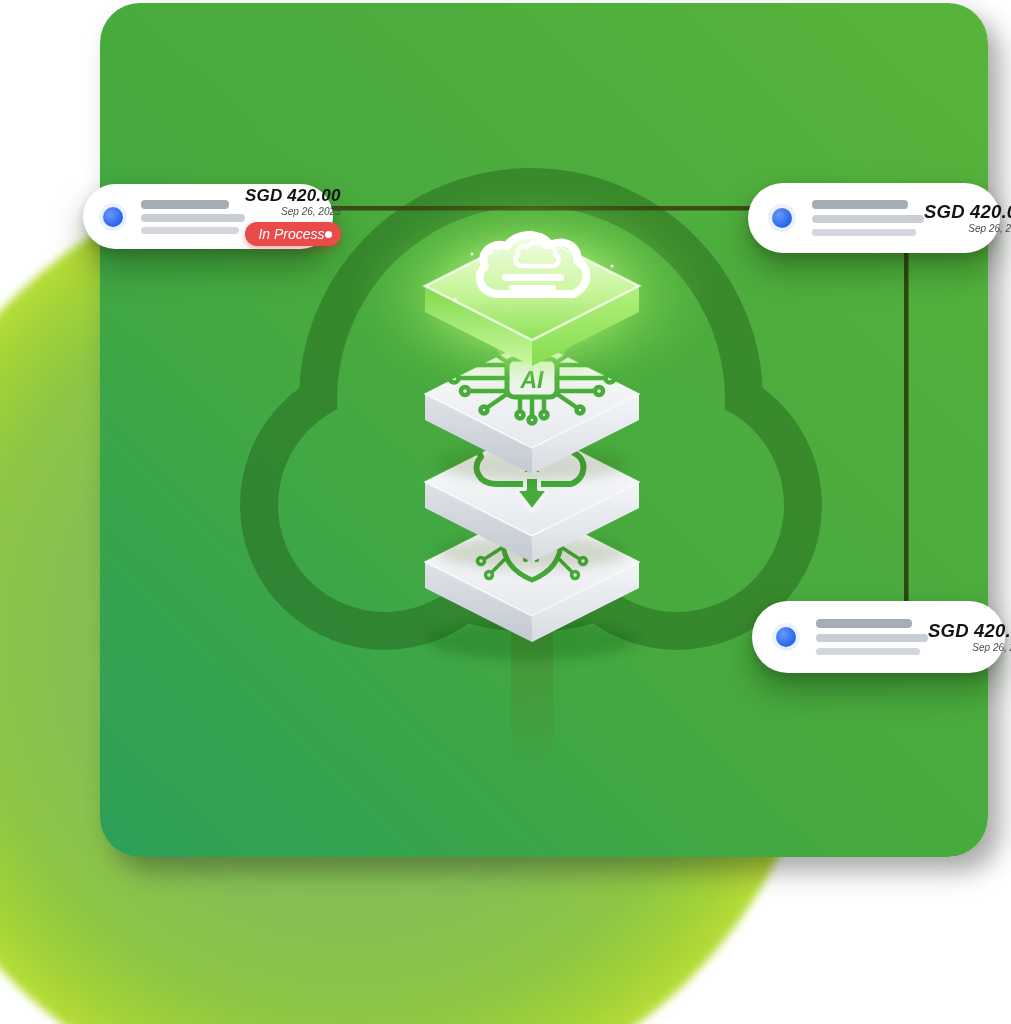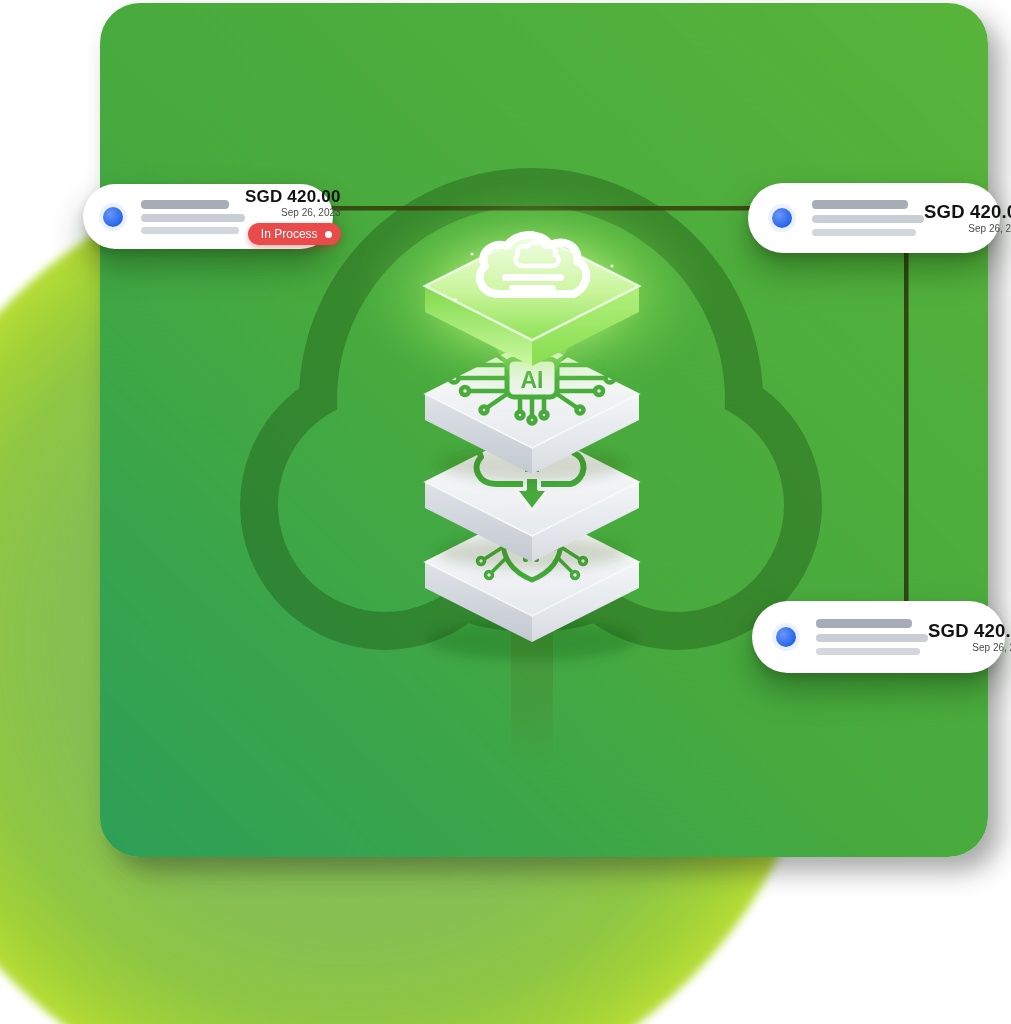--- a/index.html
+++ b/index.html
@@ -4,7 +4,7 @@
 <style>
   html,body{margin:0;padding:0;background:#ffffff;}
   body{width:1011px;height:1024px;overflow:hidden;font-family:"Liberation Sans",sans-serif;-webkit-font-smoothing:antialiased;}
-  .stage{position:relative;width:1011px;height:764px;}
+  .stage{position:relative;width:1011px;height:764px;font-style:italic;}
 
   
   .glow-ring{

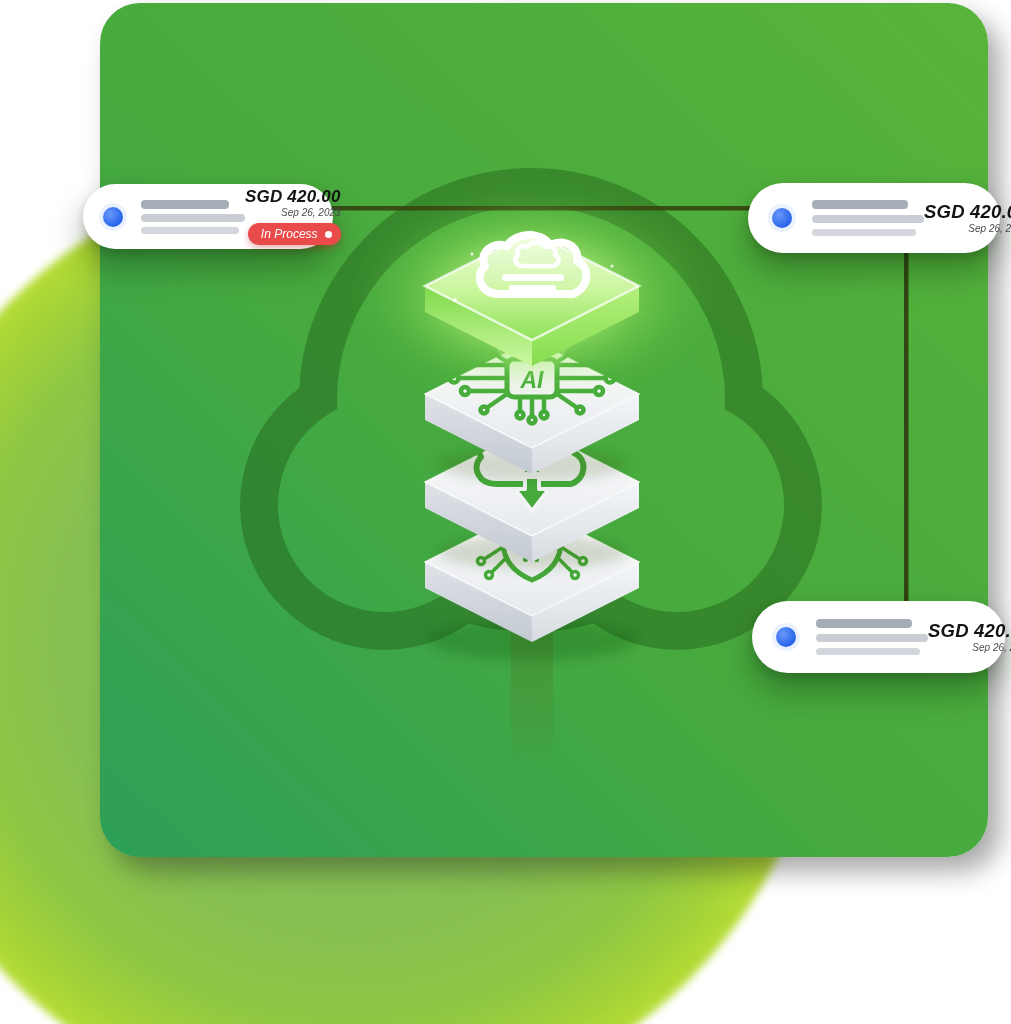--- a/index.html
+++ b/index.html
@@ -60,8 +60,8 @@
   .card-tr .amount,.card-br .amount{font-size:18.5px;}
   .date{font-size:10px;color:#4b4b4b;line-height:1.1;white-space:nowrap;}
   .badge{
-    display:inline-flex;align-items:center;gap:7px;background:#e94b4b;color:#ffffff;
-    font-size:12px;line-height:1;padding:5px 9px 5px 13px;border-radius:13px;margin-top:3px;
+    display:inline-flex;align-items:center;gap:0;background:#e94b4b;color:#ffffff;
+    font-size:14px;line-height:1;padding:5px 9px 5px 13px;border-radius:13px;margin-top:3px;
     box-shadow:0 3px 6px rgba(190,40,40,0.35);white-space:nowrap;
   }
   .badge-dot{width:7px;height:7px;border-radius:50%;background:#ffffff;}

